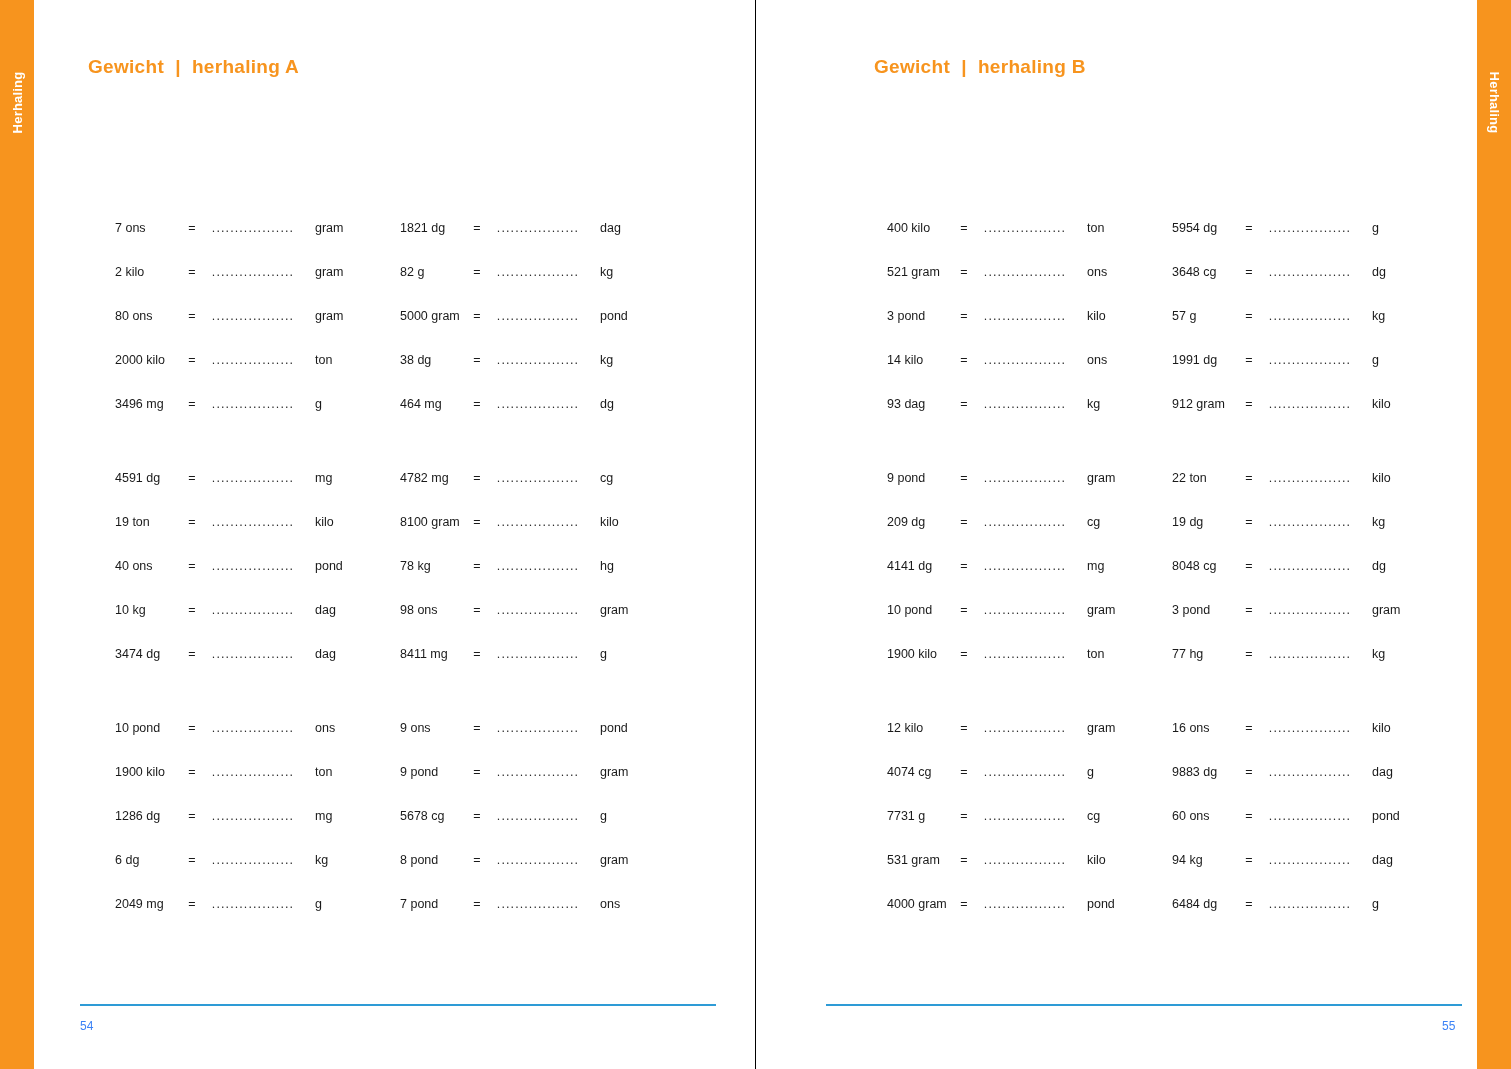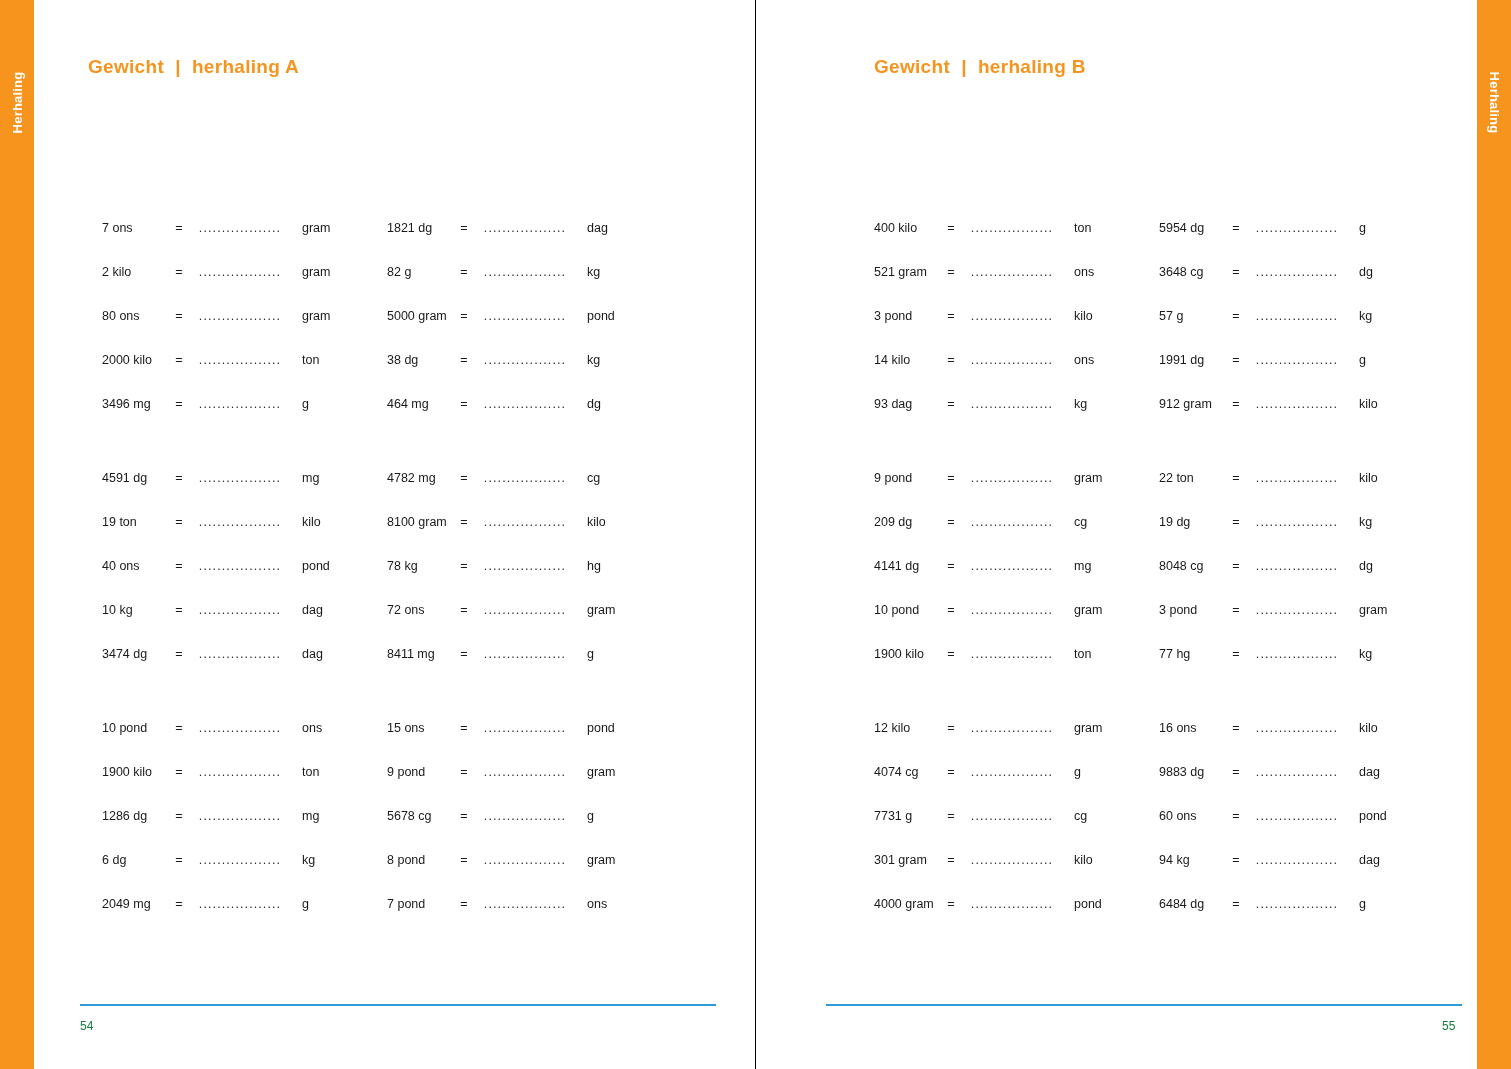--- a/index.html
+++ b/index.html
@@ -99,6 +99,7 @@
     position: absolute;
     top: 206px;
     display: flex;
+    margin-left: 13px;
   }
   .sheet.a .columns { left: 68px;  }
   .sheet.b .columns { left: 118px; }

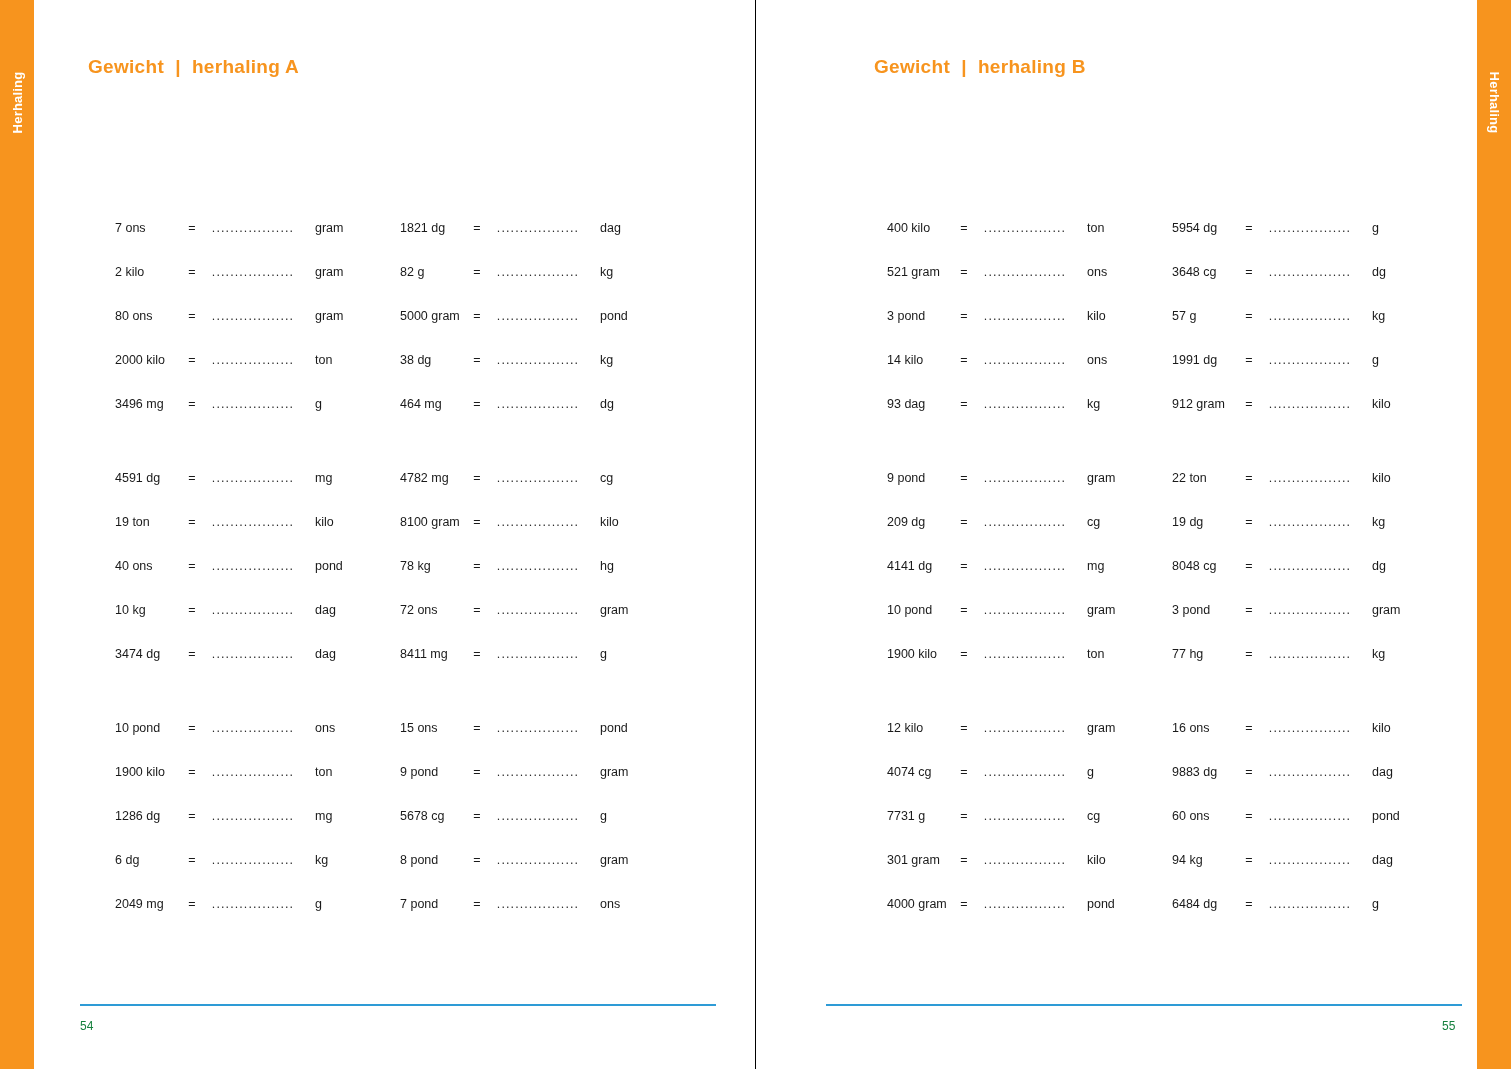--- a/index.html
+++ b/index.html
@@ -331,7 +331,7 @@
               <span class="q-to">hg</span>
             </div>
             <div class="row">
-              <span class="q-from">72 ons</span>
+              <span class="q-from">98 ons</span>
               <span class="q-eq">=</span>
               <span class="q-blank">..................</span>
               <span class="q-to">gram</span>

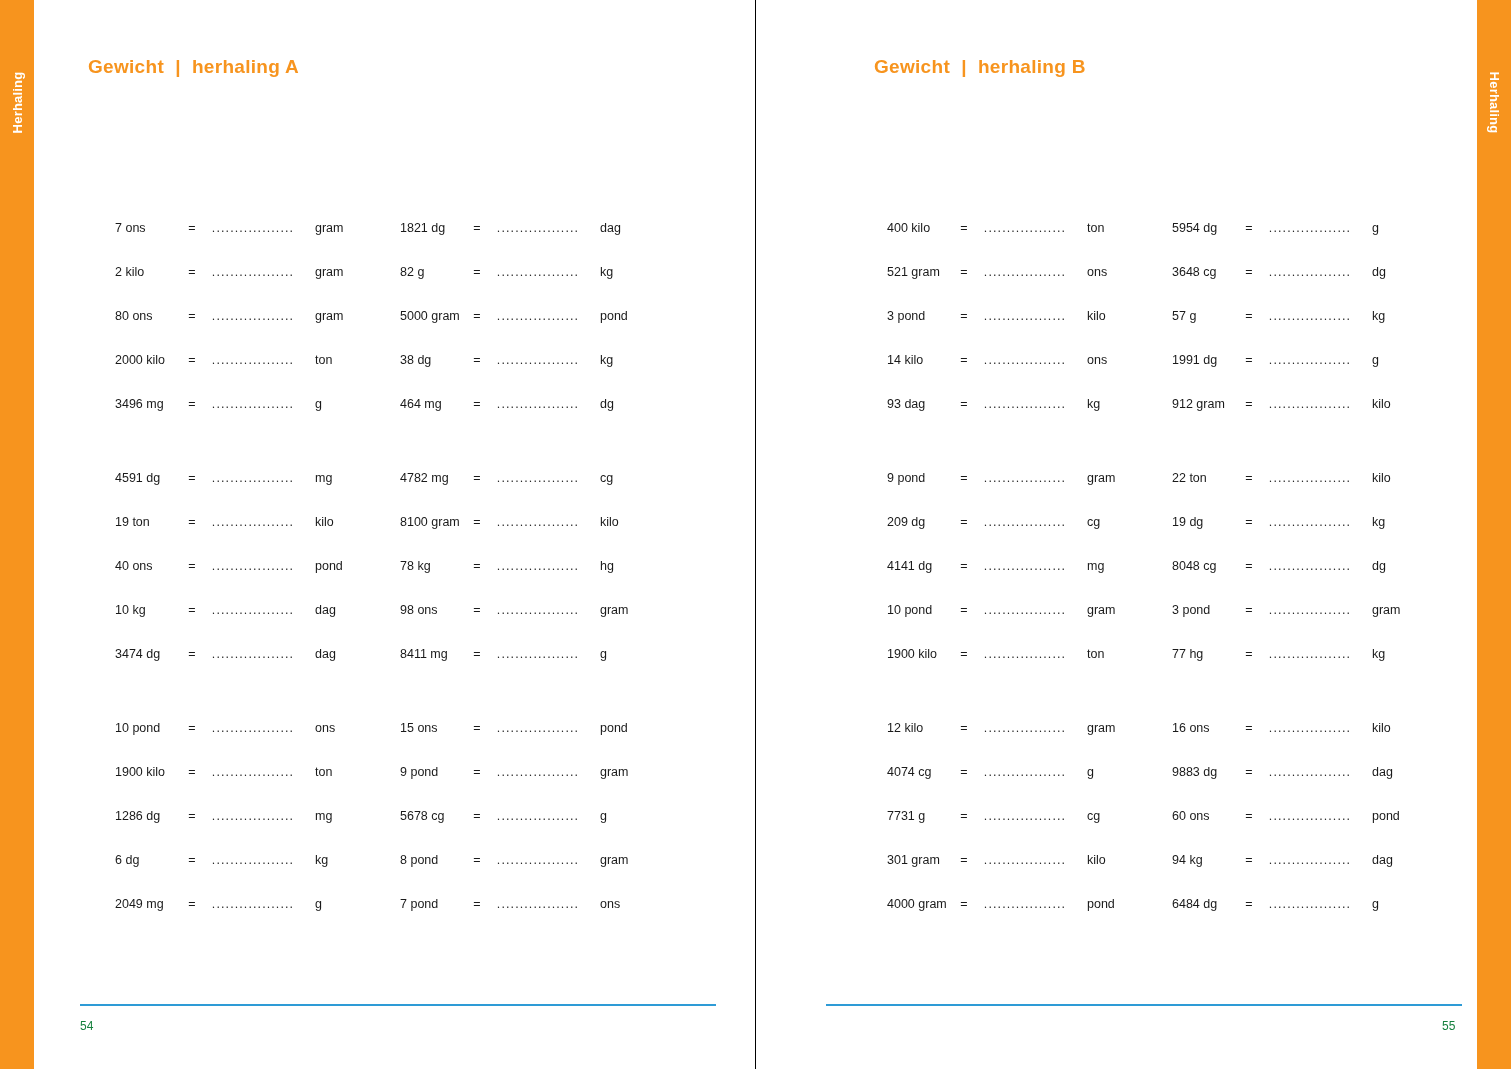--- a/index.html
+++ b/index.html
@@ -345,7 +345,7 @@
           </div>
           <div class="group">
             <div class="row">
-              <span class="q-from">15 ons</span>
+              <span class="q-from">9 ons</span>
               <span class="q-eq">=</span>
               <span class="q-blank">..................</span>
               <span class="q-to">pond</span>

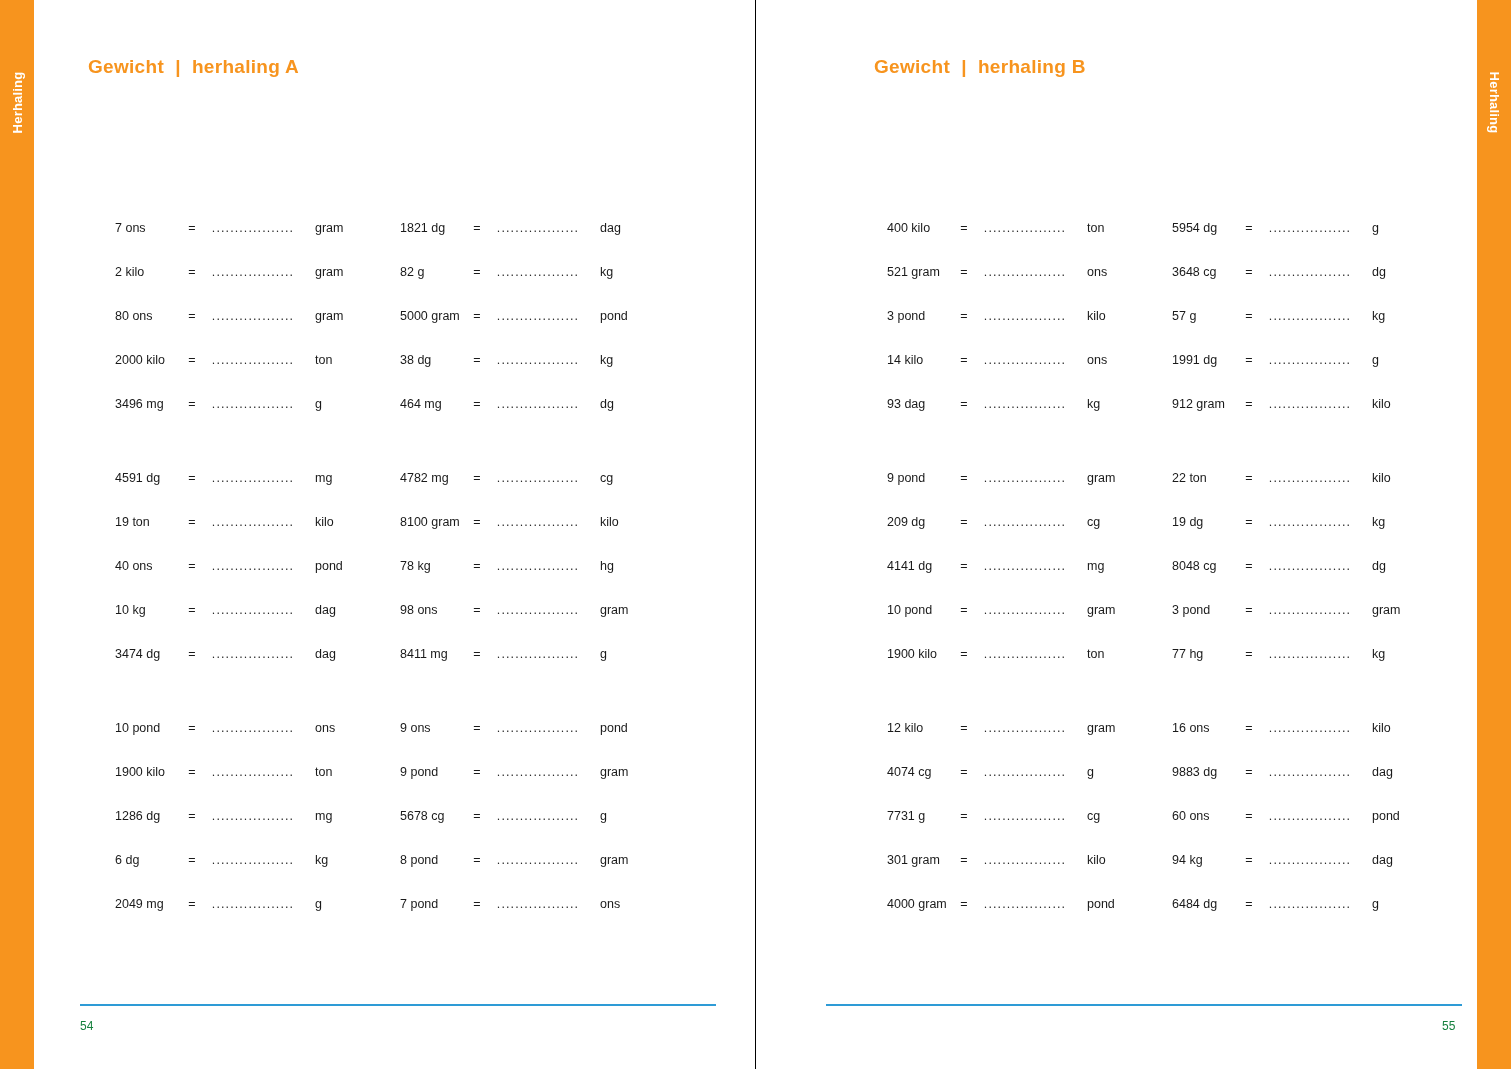--- a/index.html
+++ b/index.html
@@ -469,7 +469,7 @@
               <span class="q-to">cg</span>
             </div>
             <div class="row">
-              <span class="q-from">301 gram</span>
+              <span class="q-from">531 gram</span>
               <span class="q-eq">=</span>
               <span class="q-blank">..................</span>
               <span class="q-to">kilo</span>

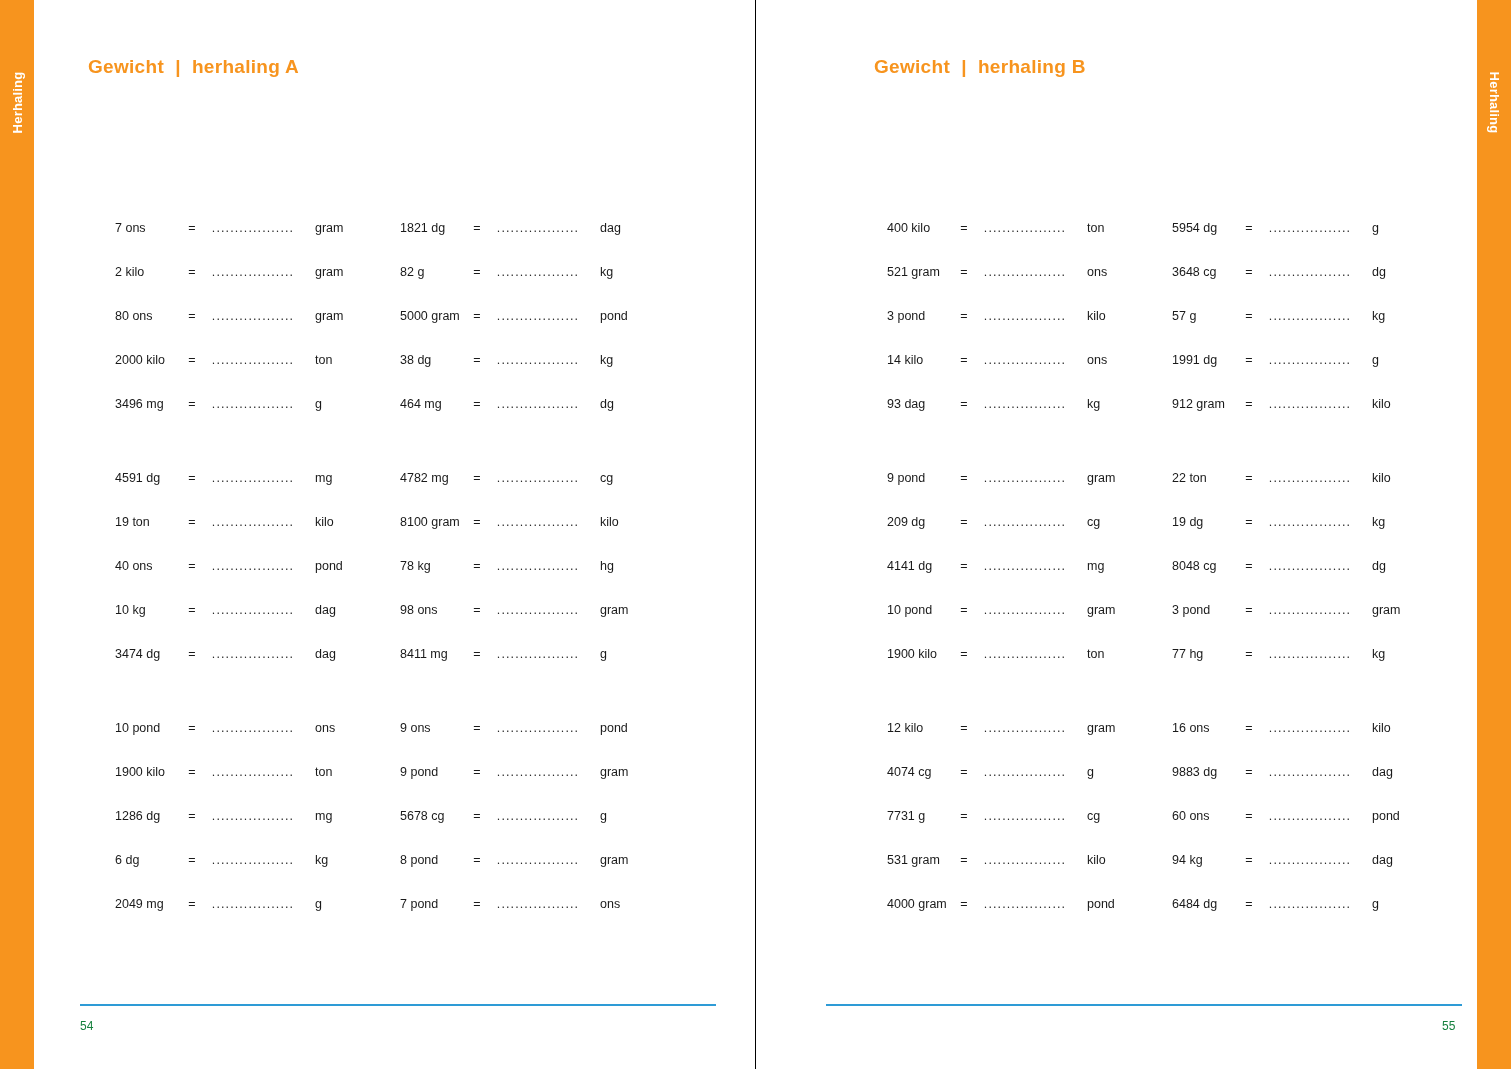--- a/index.html
+++ b/index.html
@@ -156,7 +156,7 @@
     position: absolute;
     top: 1019px;
     font-size: 12px;
-    color: #15803d;
+    color: #3b82f6;
   }
   .sheet.a .page-num { left: 46px; }
   .sheet.b .page-num { left: 686px; }

